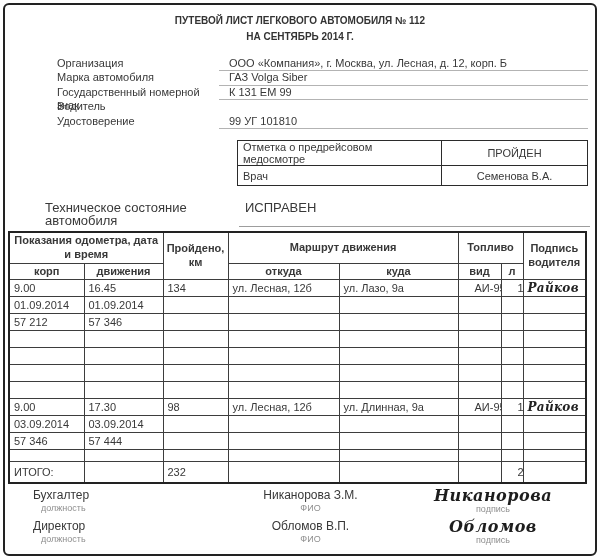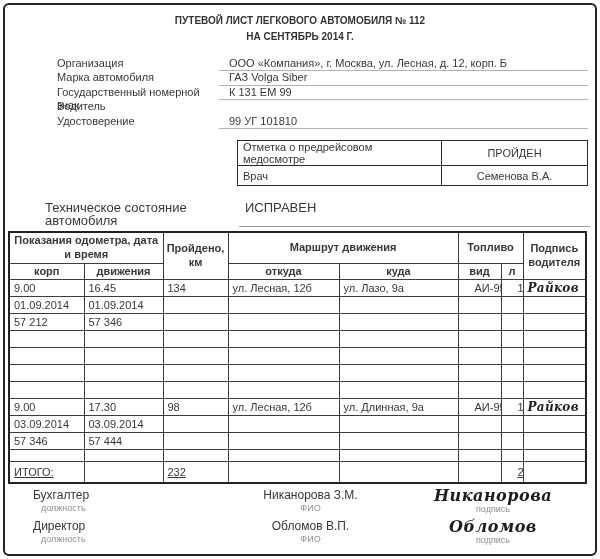--- a/index.html
+++ b/index.html
@@ -44,7 +44,7 @@
   .trip thead tr:last-child{height:16px;}
   .trip tbody tr{height:17px;}
   .trip tbody tr:nth-child(11){height:12px;}
-  .trip tbody tr:nth-child(12){height:21px;text-decoration:underline;}
+  .trip tbody tr:nth-child(12){height:21px;}
   .trip td{padding:0 4px;}
   .trip td.c5,.trip td.c6{text-align:center;padding:0 16px;}
   .sig{

